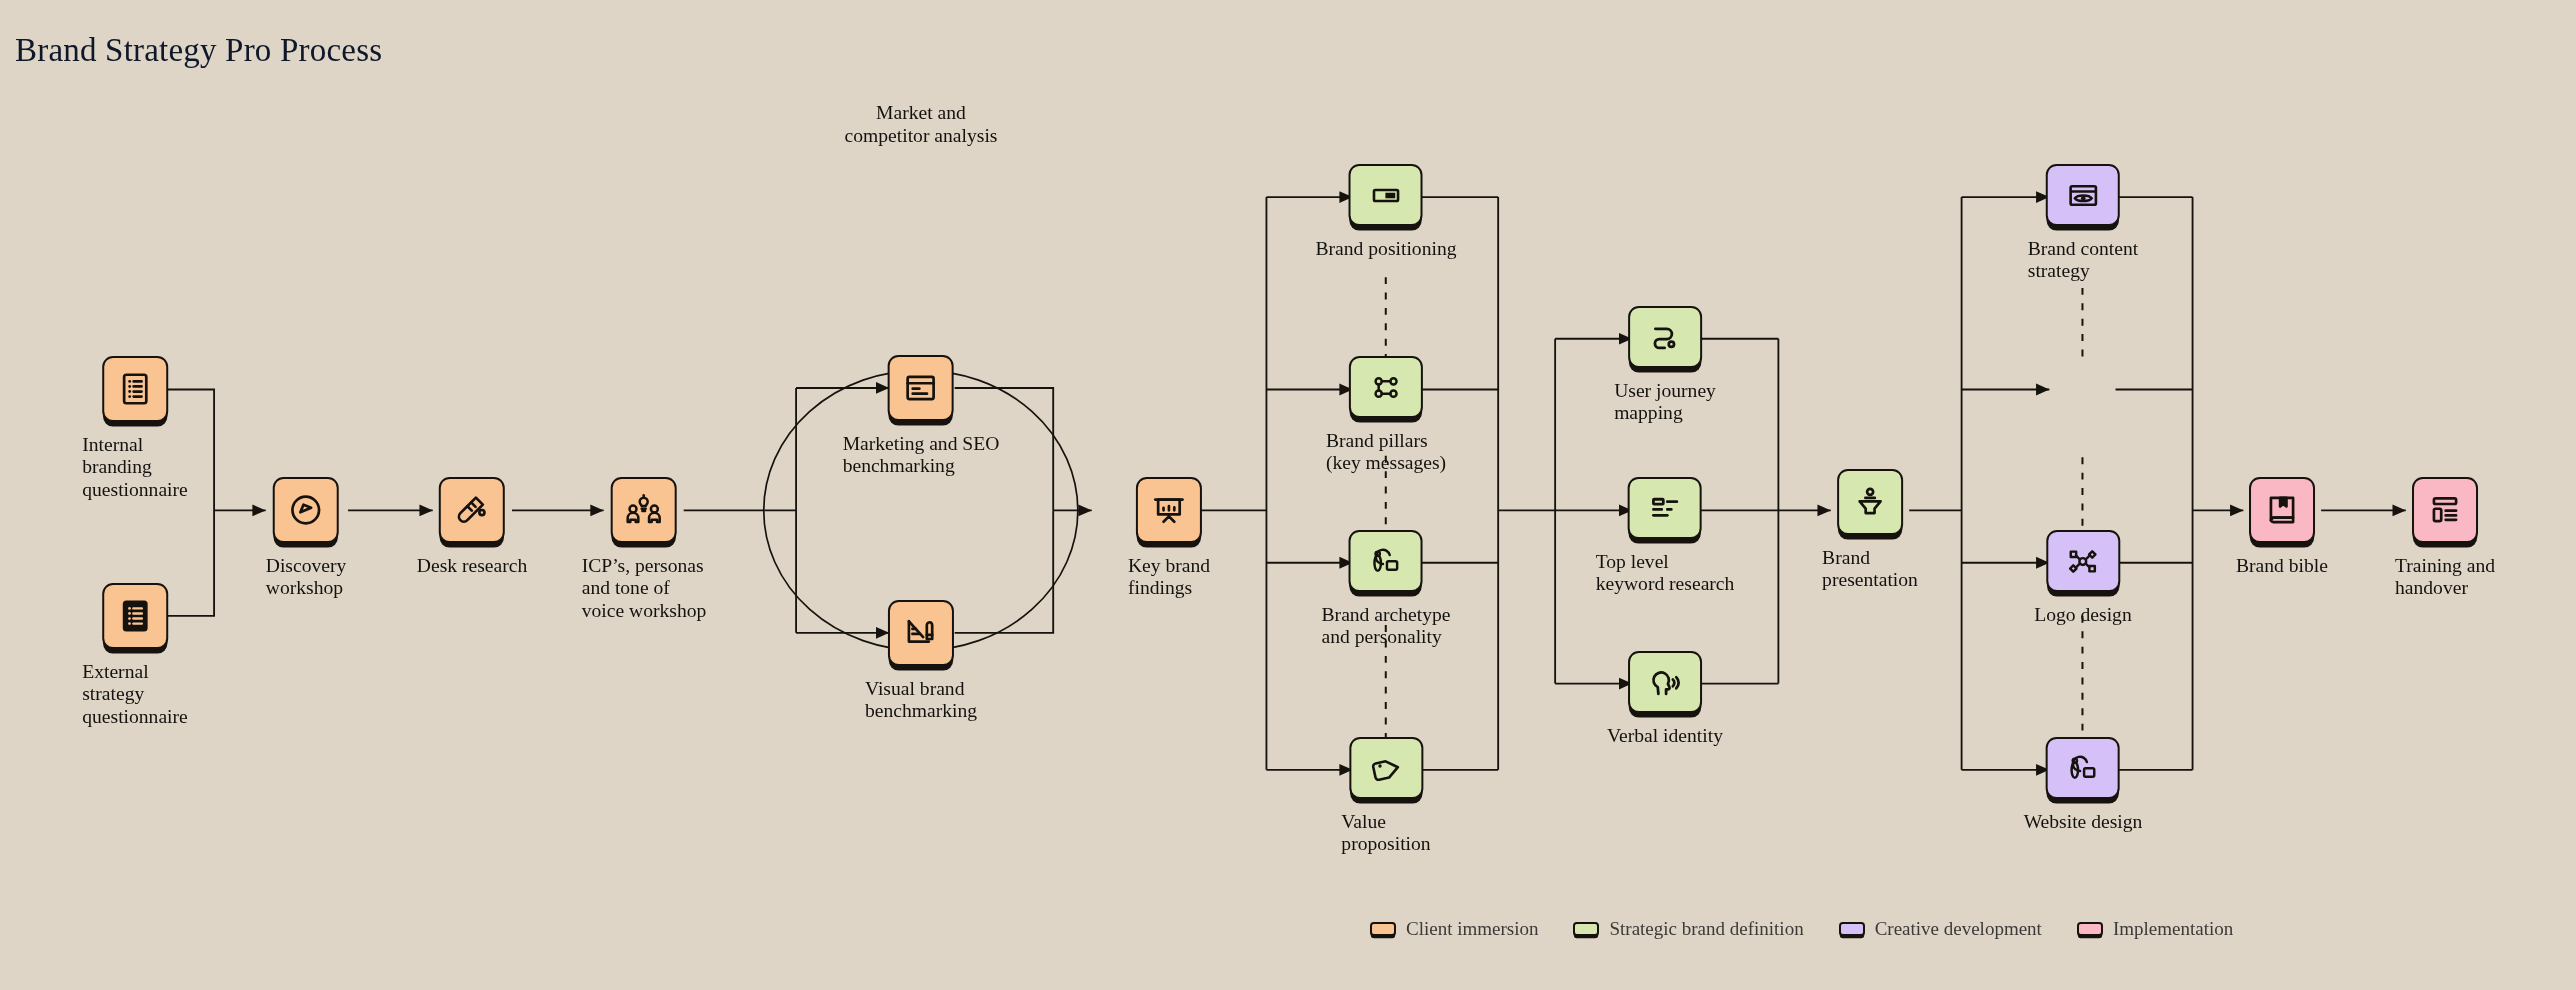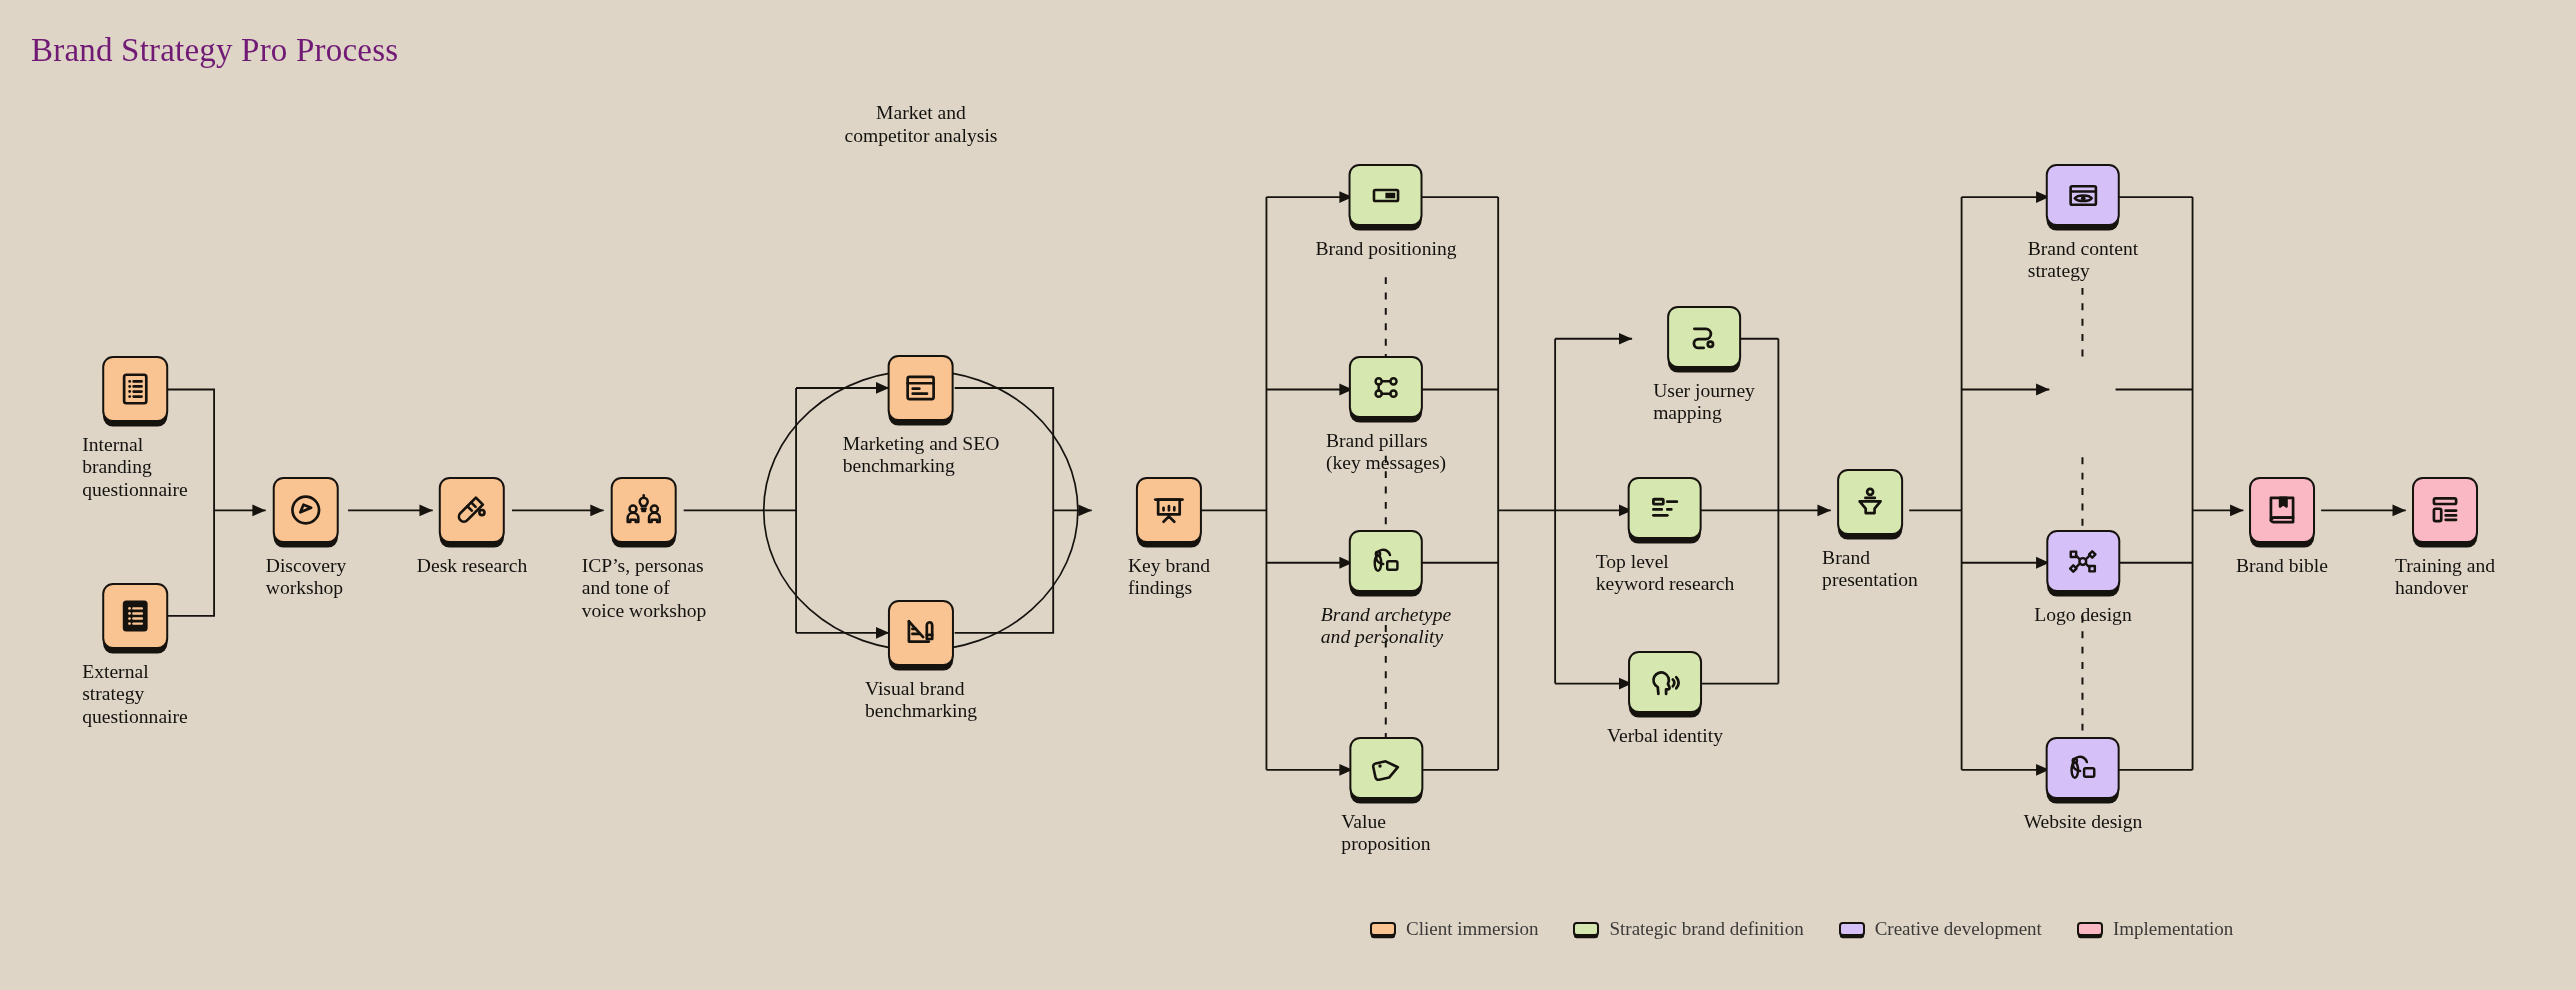--- a/index.html
+++ b/index.html
@@ -23,11 +23,11 @@
   }
   #page-title {
     position: absolute;
-    left: 31px;
+    left: 15px;
     top: 32px;
     font-family: "Liberation Serif", "DejaVu Serif", serif;
     font-size: 33px;
-    color: #701a75;
+    color: #0f172a;
     letter-spacing: 0.2px;
     white-space: nowrap;
   }

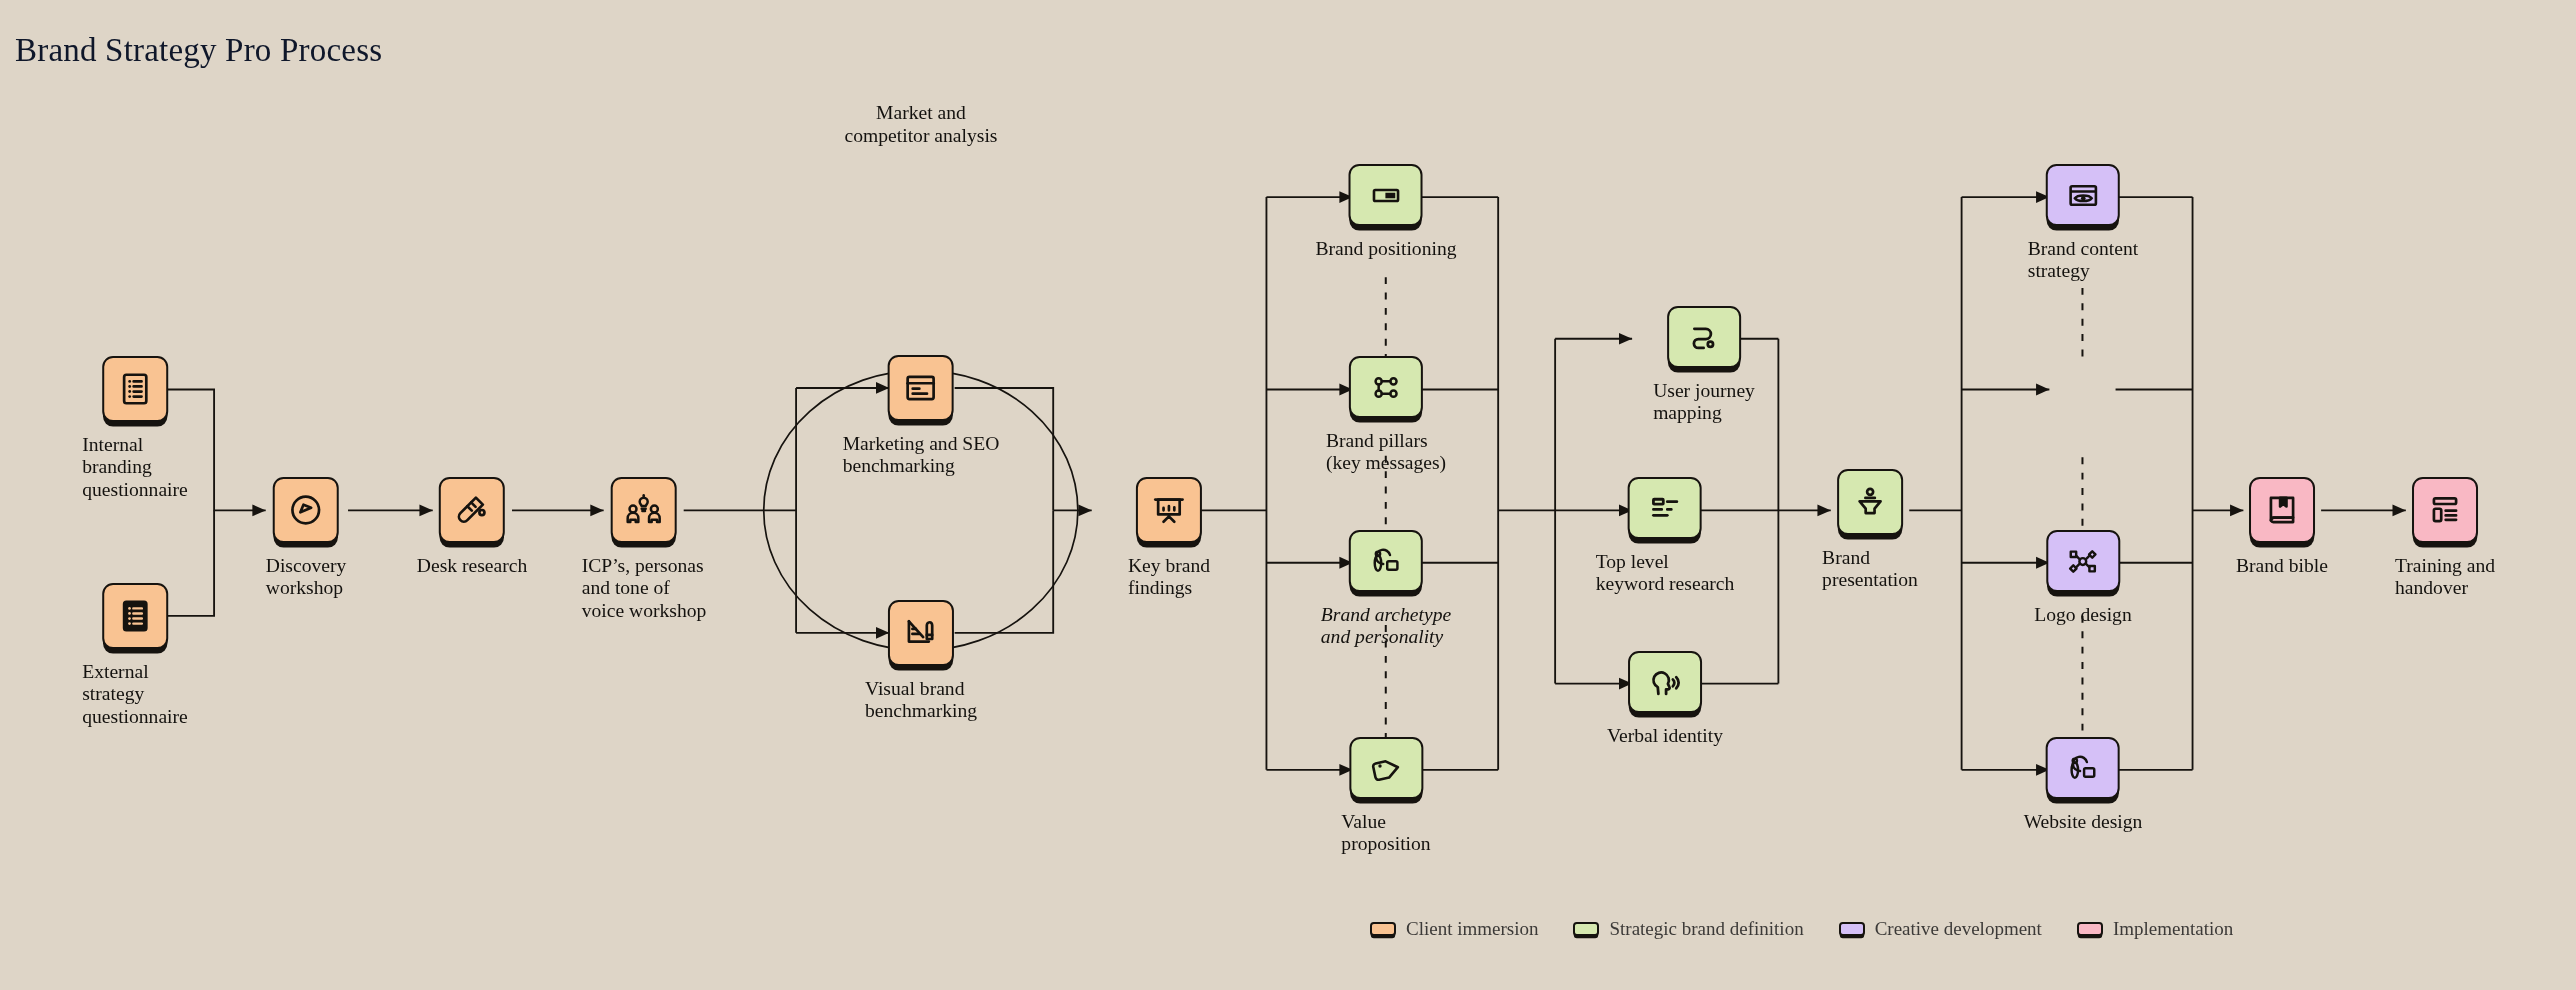--- a/index.html
+++ b/index.html
@@ -372,7 +372,7 @@
 proposition</div>
   </div>
 
-  <div class="node" style="left:1665px; top:306px;margin-left:39px;">
+  <div class="node" style="left:1665px; top:306px;">
     <div class="chip wide" style="background:#d6e8b0;">
       <span>
         <svg width="37" height="37" viewBox="0 0 24 24" fill="none" stroke="#16130f" stroke-width="1.8" stroke-linecap="round">

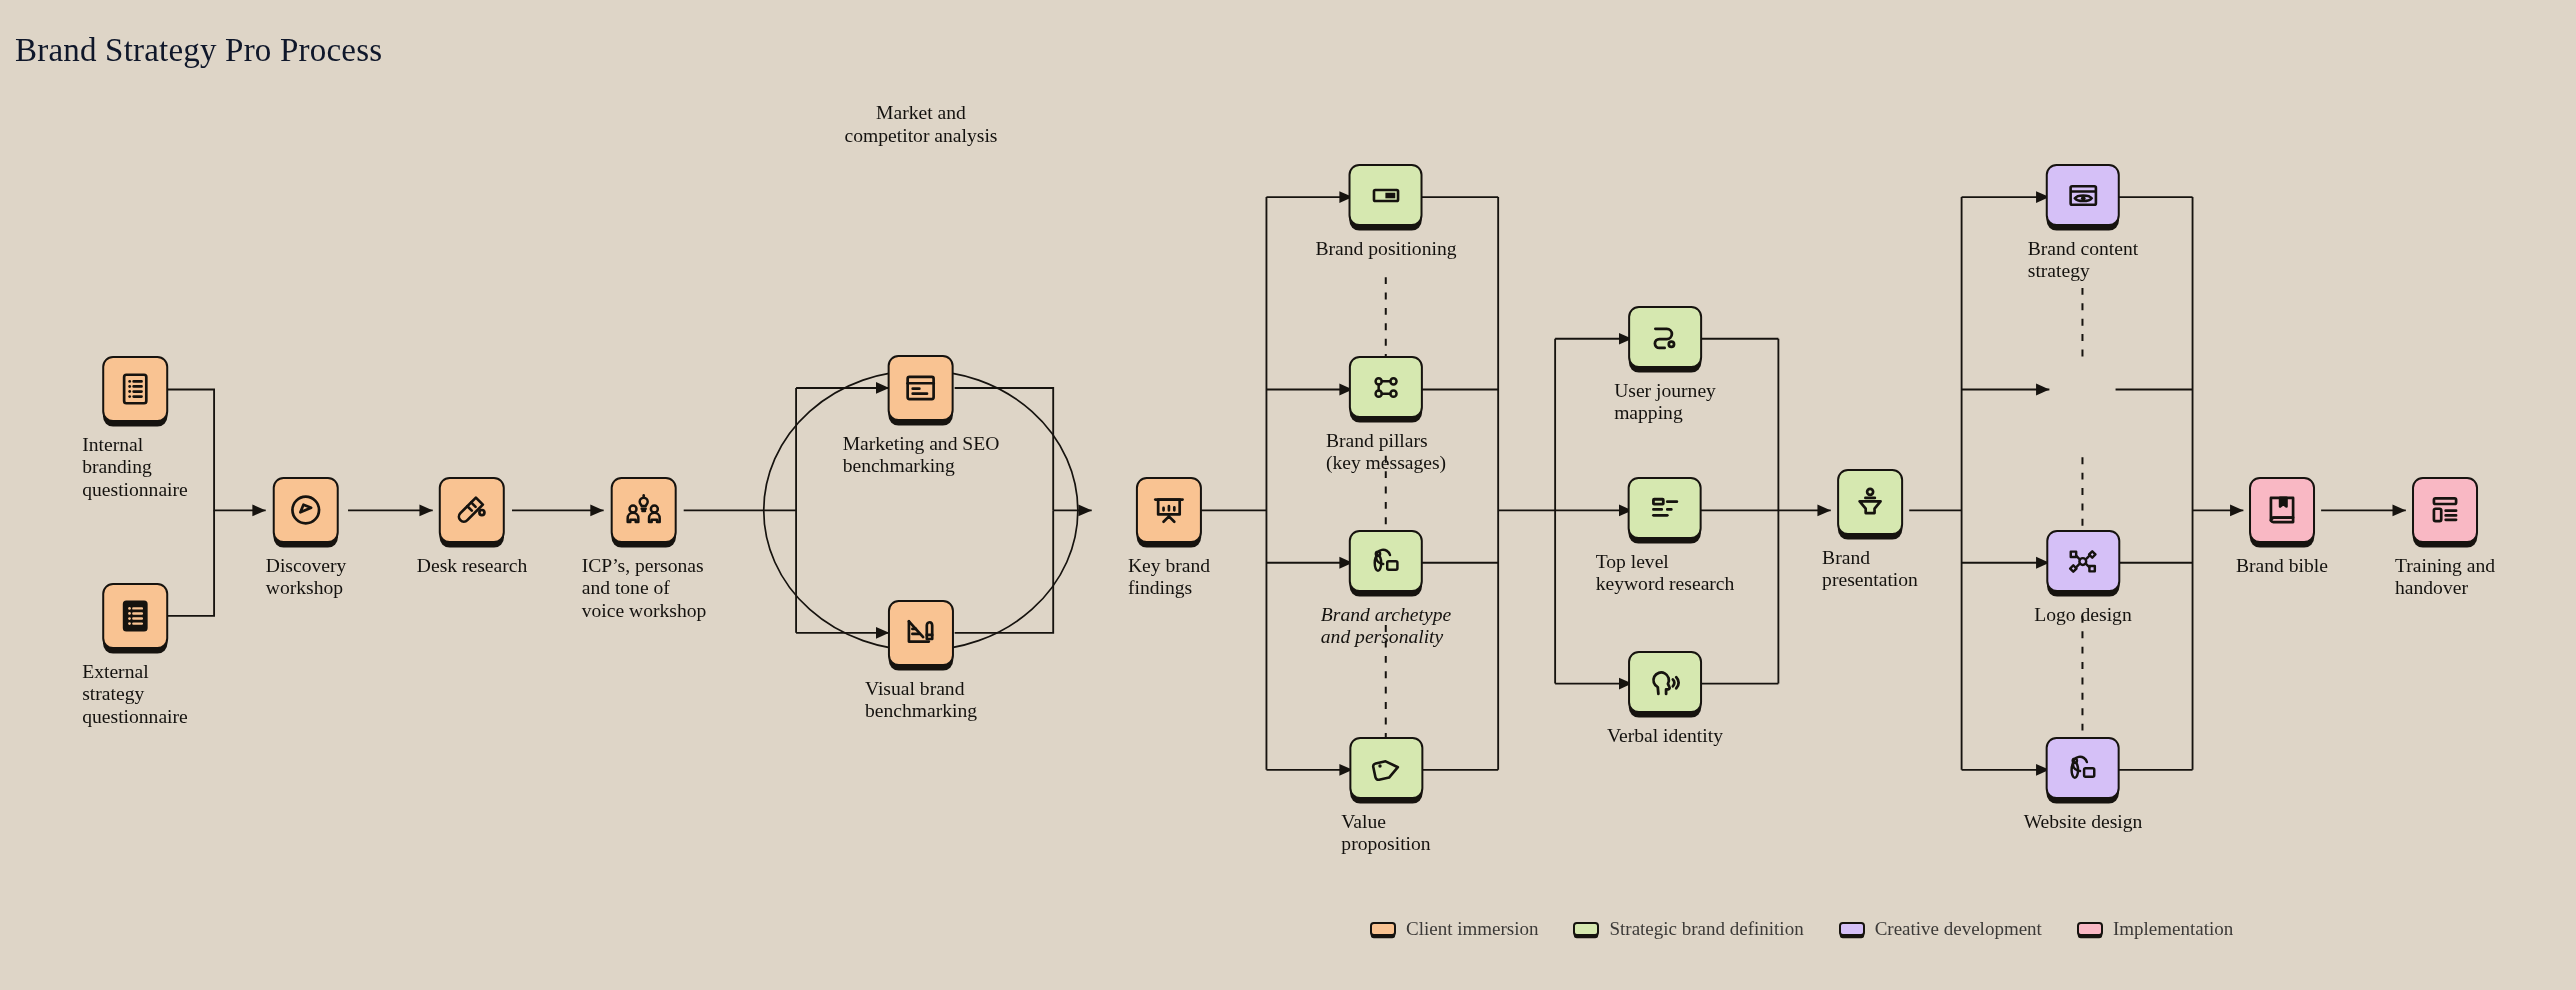--- a/index.html
+++ b/index.html
@@ -344,7 +344,7 @@
 (key messages)</div>
   </div>
 
-  <div class="node" style="left:1386px; top:530px;font-style:italic;">
+  <div class="node" style="left:1386px; top:530px;">
     <div class="chip wide" style="background:#d6e8b0;">
       <span>
         <svg width="37" height="37" viewBox="0 0 24 24" fill="none" stroke="#16130f" stroke-width="1.6" stroke-linecap="round" stroke-linejoin="round">

